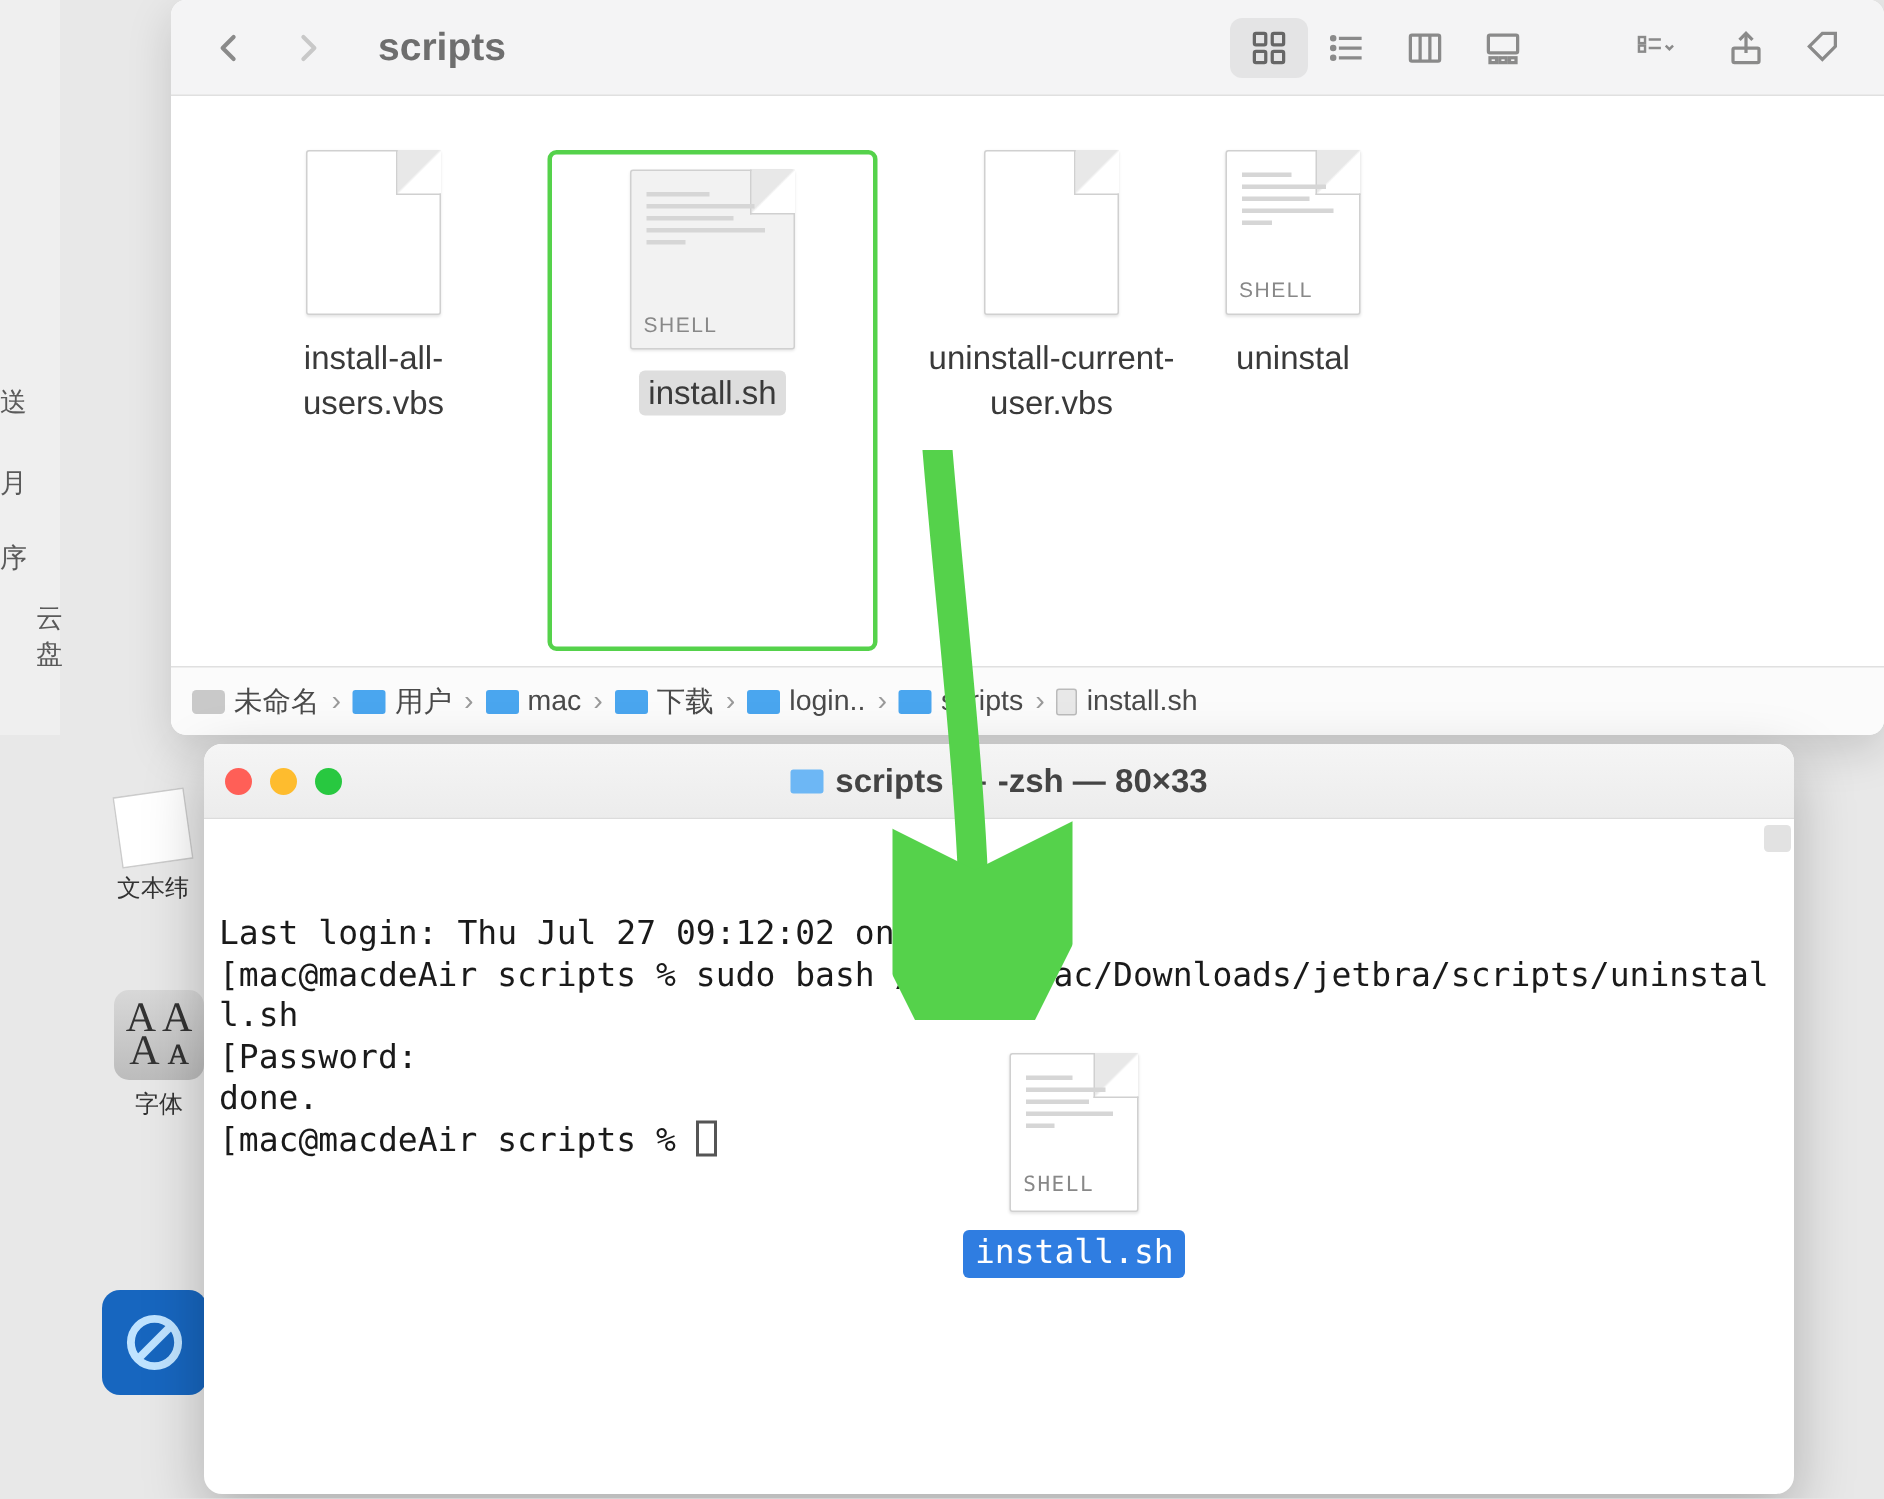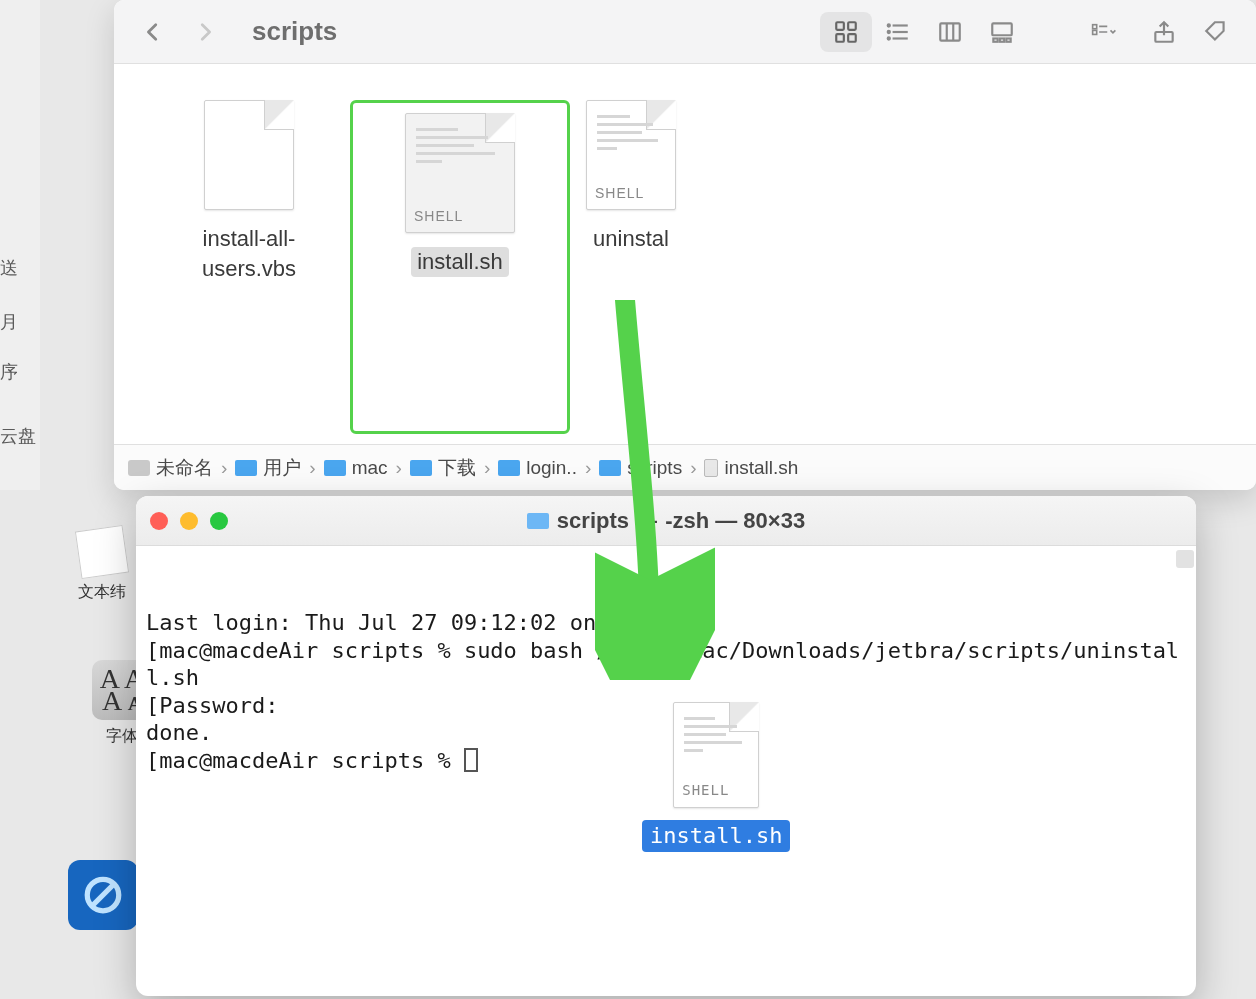--- a/index.html
+++ b/index.html
@@ -62,7 +62,7 @@
     position: relative;
     height: 380px;
     display: flex;
-    gap: 16px;
+    gap: 31px;
     padding: 36px 20px 10px 50px;
   }
   .file-item {

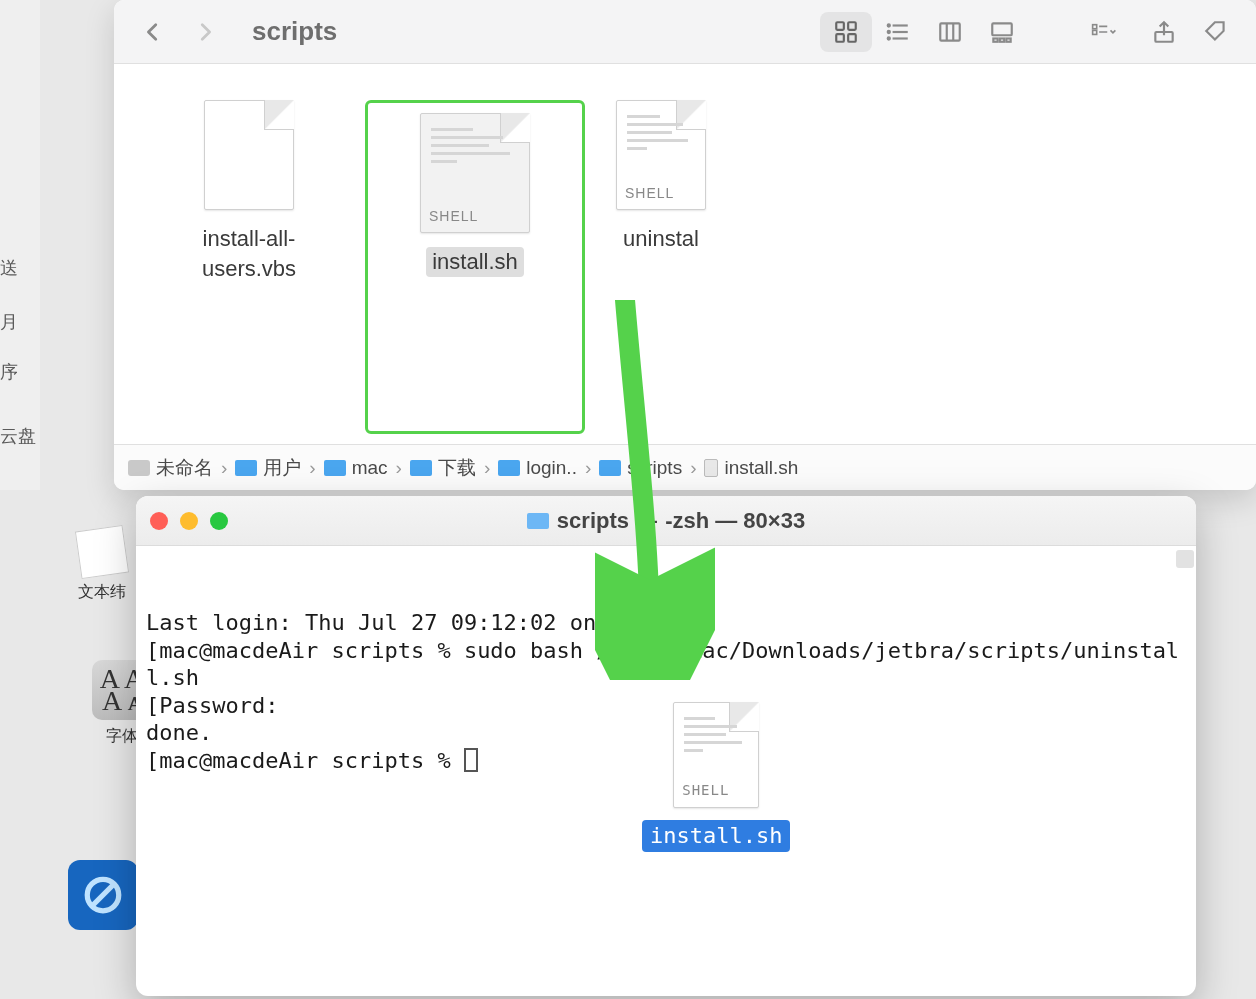--- a/index.html
+++ b/index.html
@@ -299,6 +299,12 @@
       </div>
       <div class="file-label selected">install.sh</div>
     </div>
+    <div class="file-item">
+      <div class="file-icon">
+          <div class="fold"></div>
+        </div>
+      <div class="file-label">uninstall-current-user.vbs</div>
+    </div>
     <div class="file-item" style="width:90px">
       <div class="file-icon shell" data-label="SHELL">
         <div class="fold"></div>

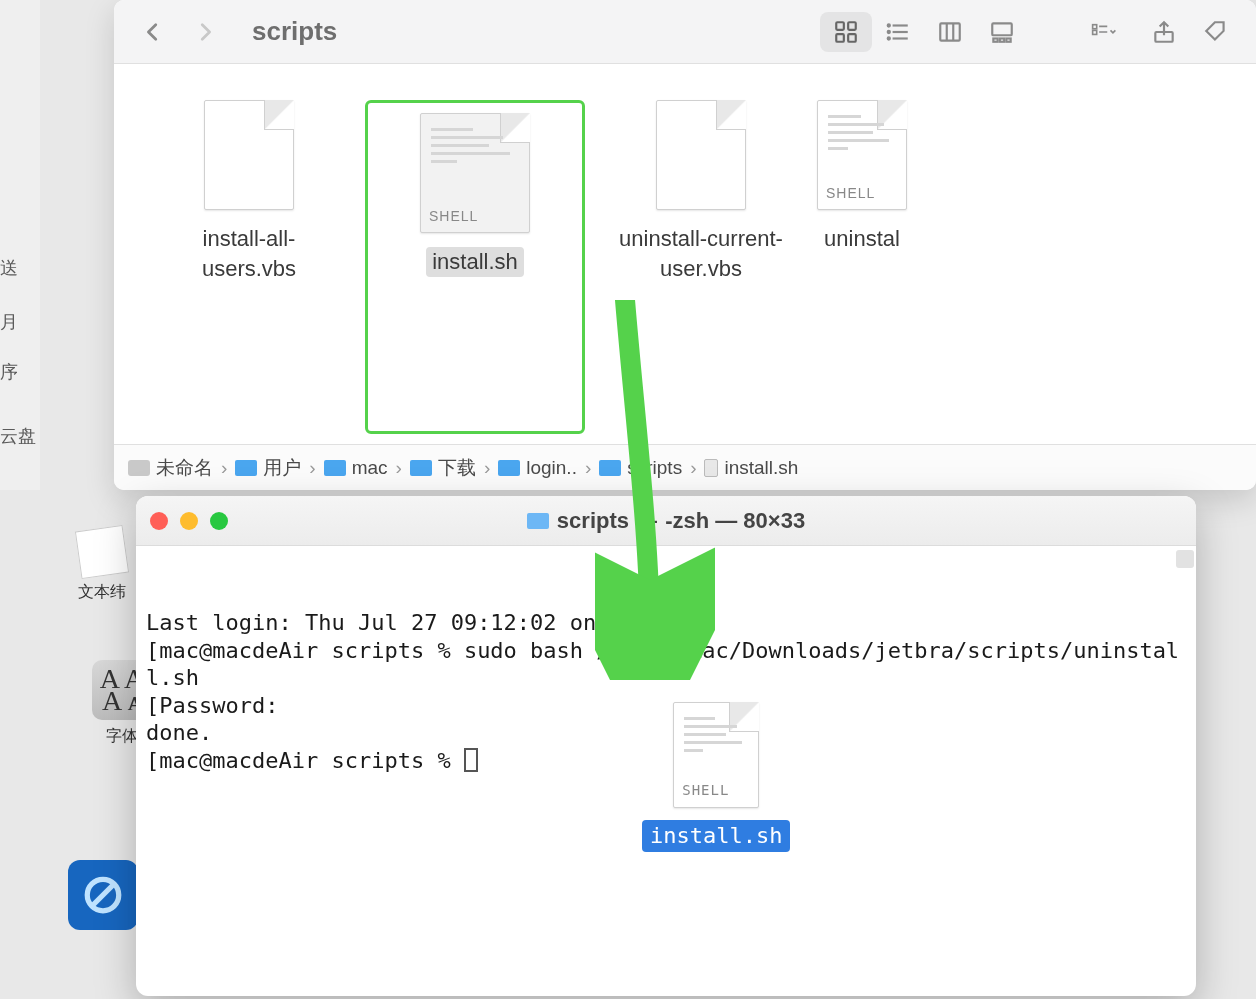--- a/index.html
+++ b/index.html
@@ -24,7 +24,7 @@
   .bg-sidebar-item.a { top: 256px; }
   .bg-sidebar-item.b { top: 310px; }
   .bg-sidebar-item.c { top: 360px; }
-  .bg-sidebar-item.d { top: 424px; }
+  .bg-sidebar-item.d { top: 400px; padding-left: 24px; }
 
   
   .finder {

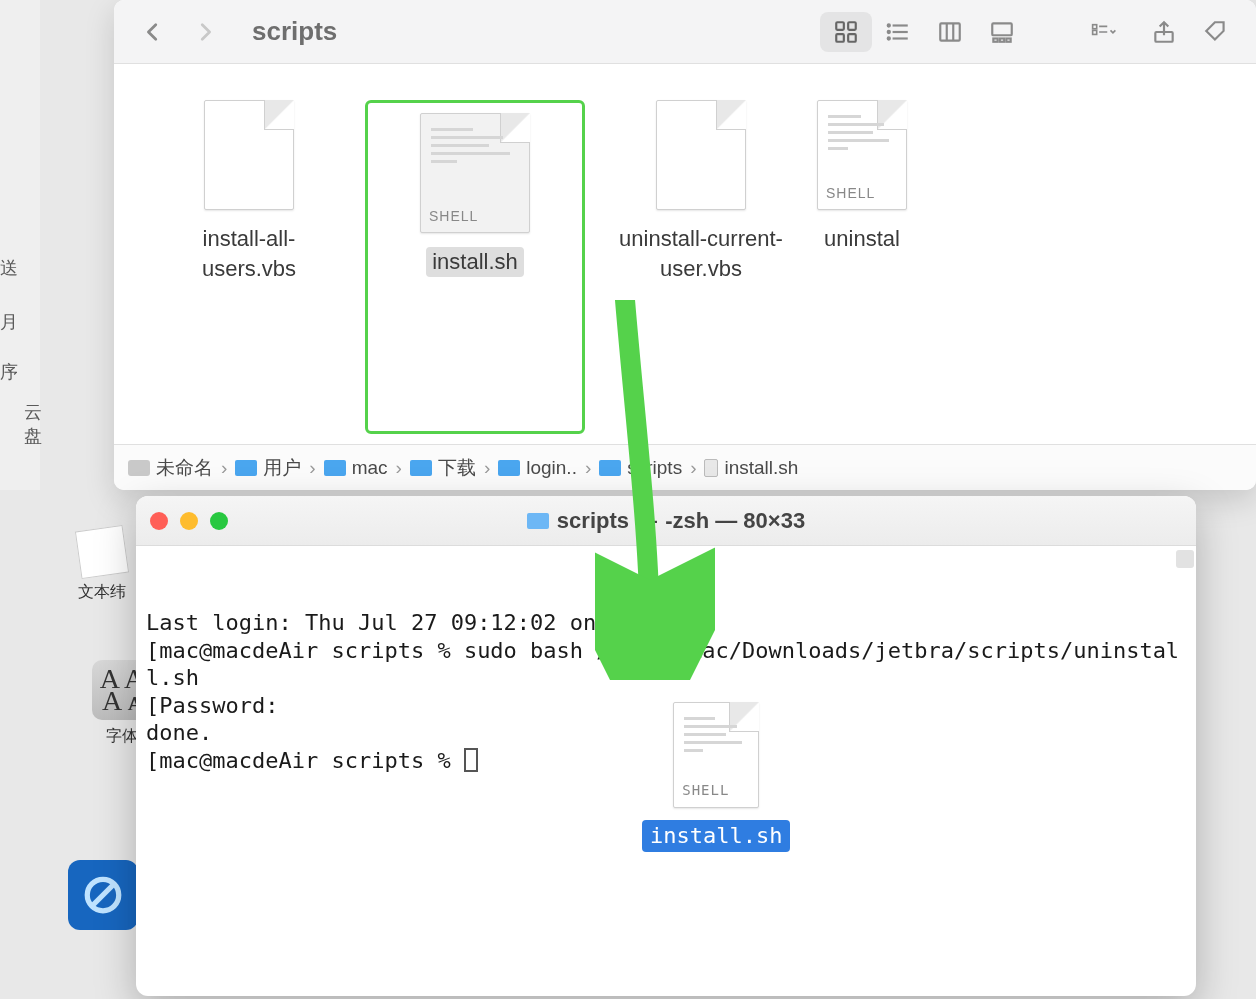--- a/index.html
+++ b/index.html
@@ -131,7 +131,7 @@
   .desk-icon .lbl { font-size: 16px; margin-top: 6px; }
   .desk-textedit { left: 78px; top: 528px; }
   .desk-textedit .tile{ width:48px; height:48px; background:#fff; border:1px solid #ccc; transform:rotate(-8deg);}
-  .desk-fontbook { left: 92px; top: 660px; }
+  .desk-fontbook { left: 76px; top: 660px; }
   .desk-fontbook .tile{ width:60px; height:60px; background:linear-gradient(#d8d8d8,#bcbcbc); border-radius:10px; display:flex;align-items:center;justify-content:center; font-family:serif; }
   .desk-fontbook .tile .aa{ font-size:28px; color:#333; line-height:.8;}
   .desk-block { left: 68px; top: 860px; }

